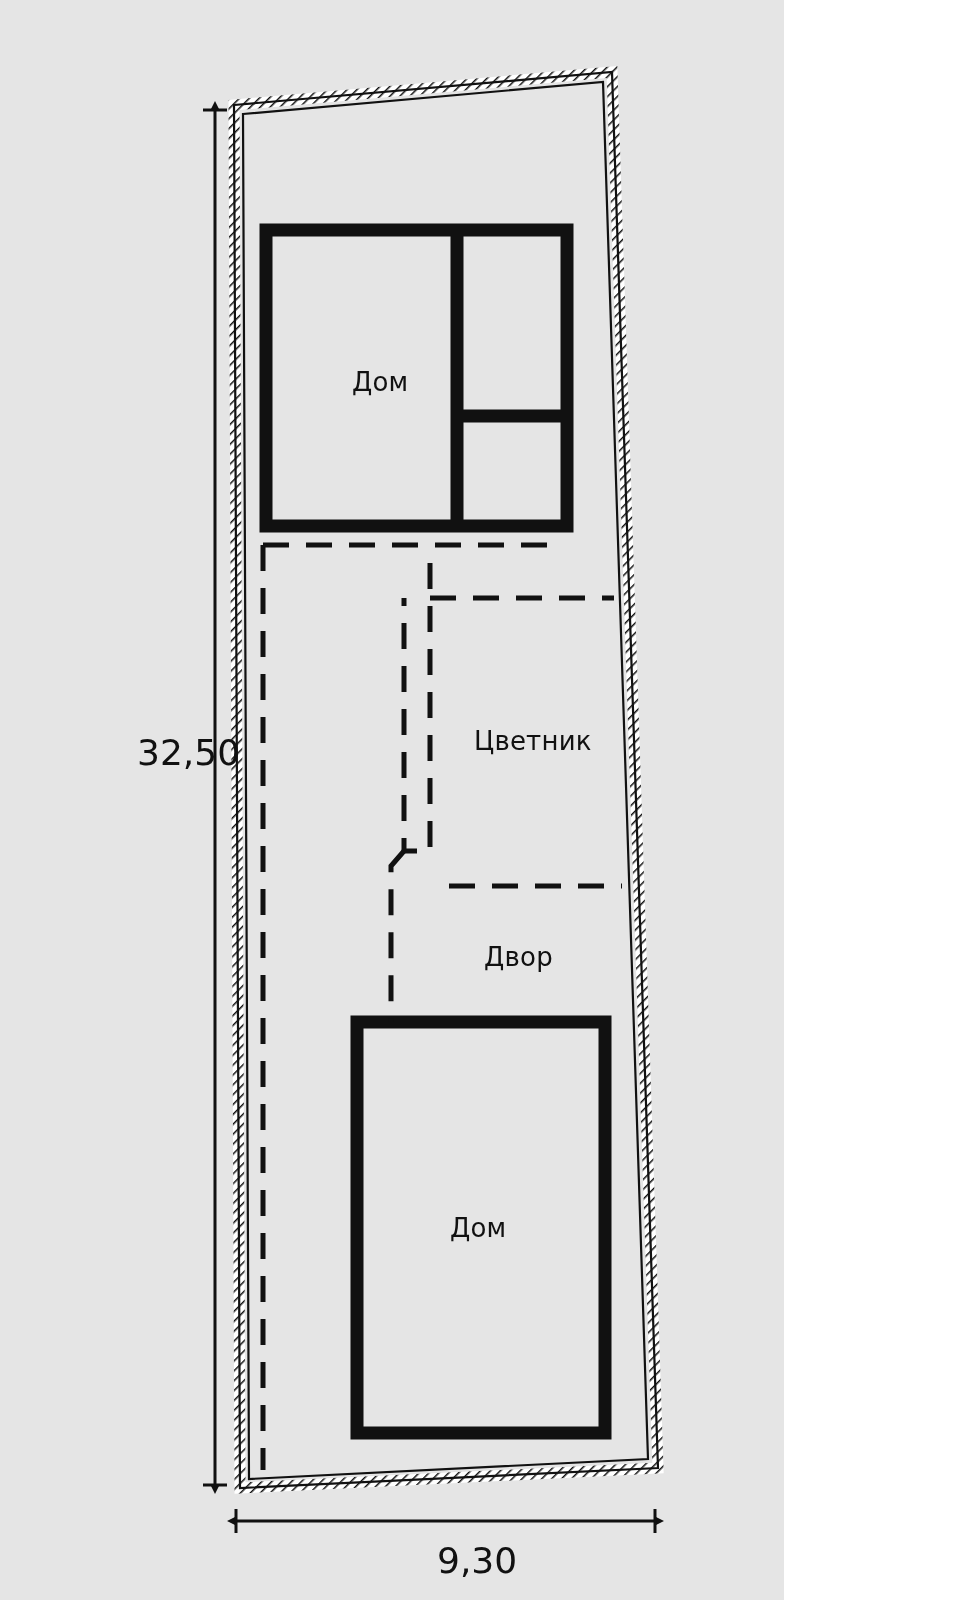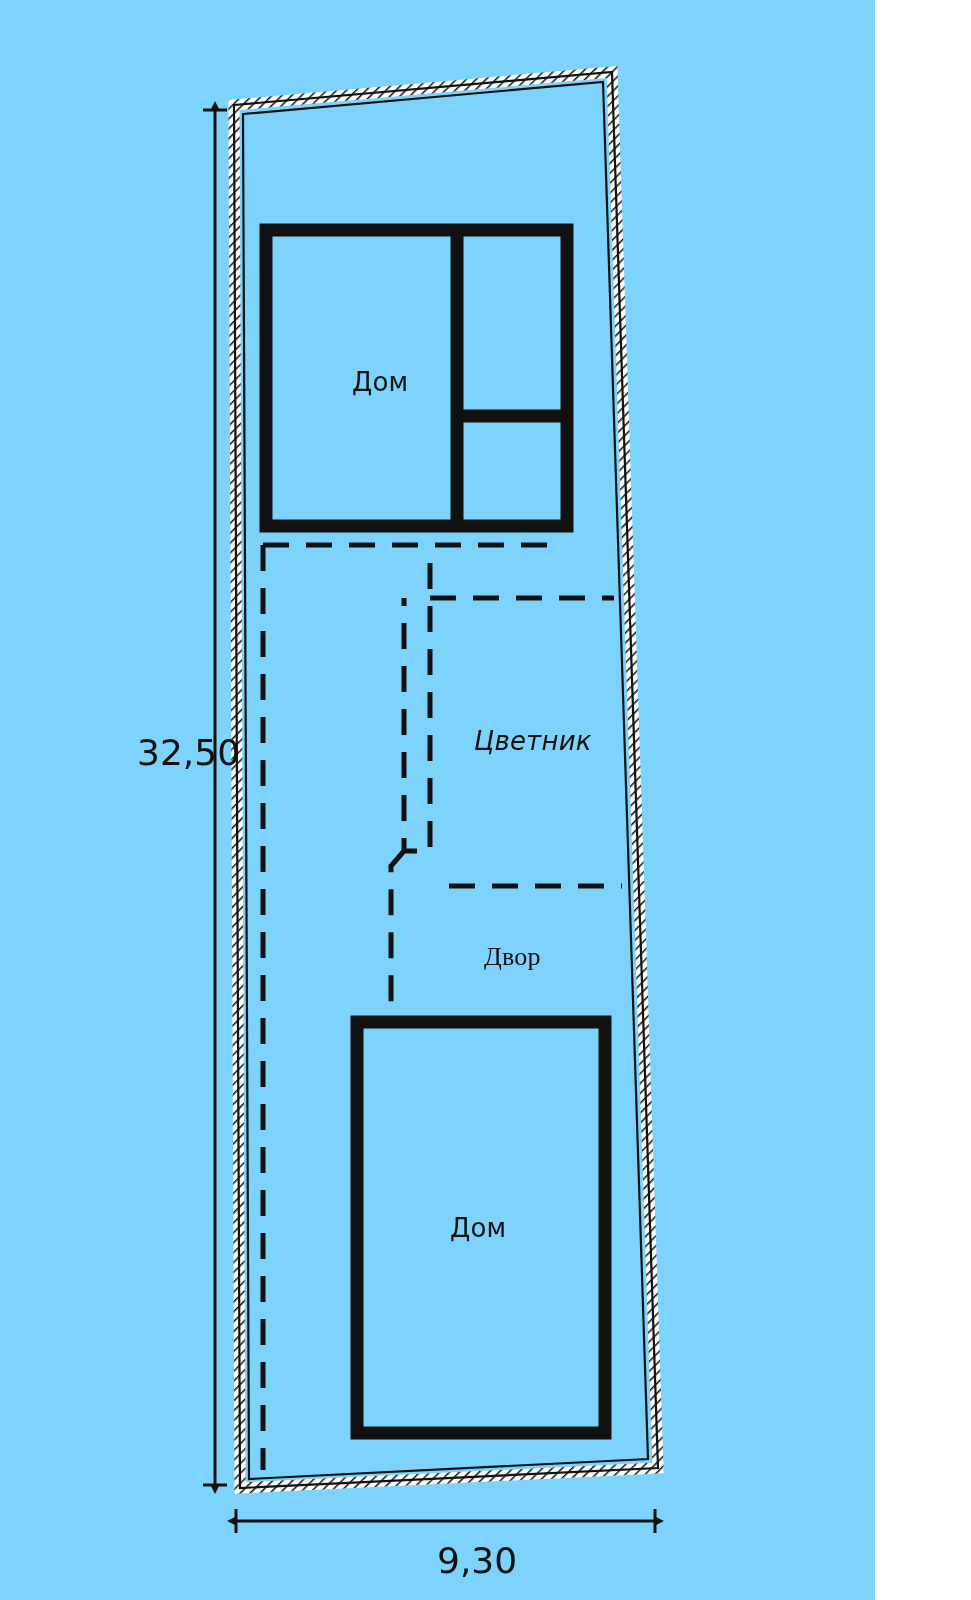--- a/index.html
+++ b/index.html
@@ -12,9 +12,9 @@
   }
   #plan {
     position: relative;
-    width: 875px;
+    width: 784px;
     height: 1600px;
-    background: #7dd3fc;
+    background: #e5e5e5;
     overflow: hidden;
   }
   #plan svg {

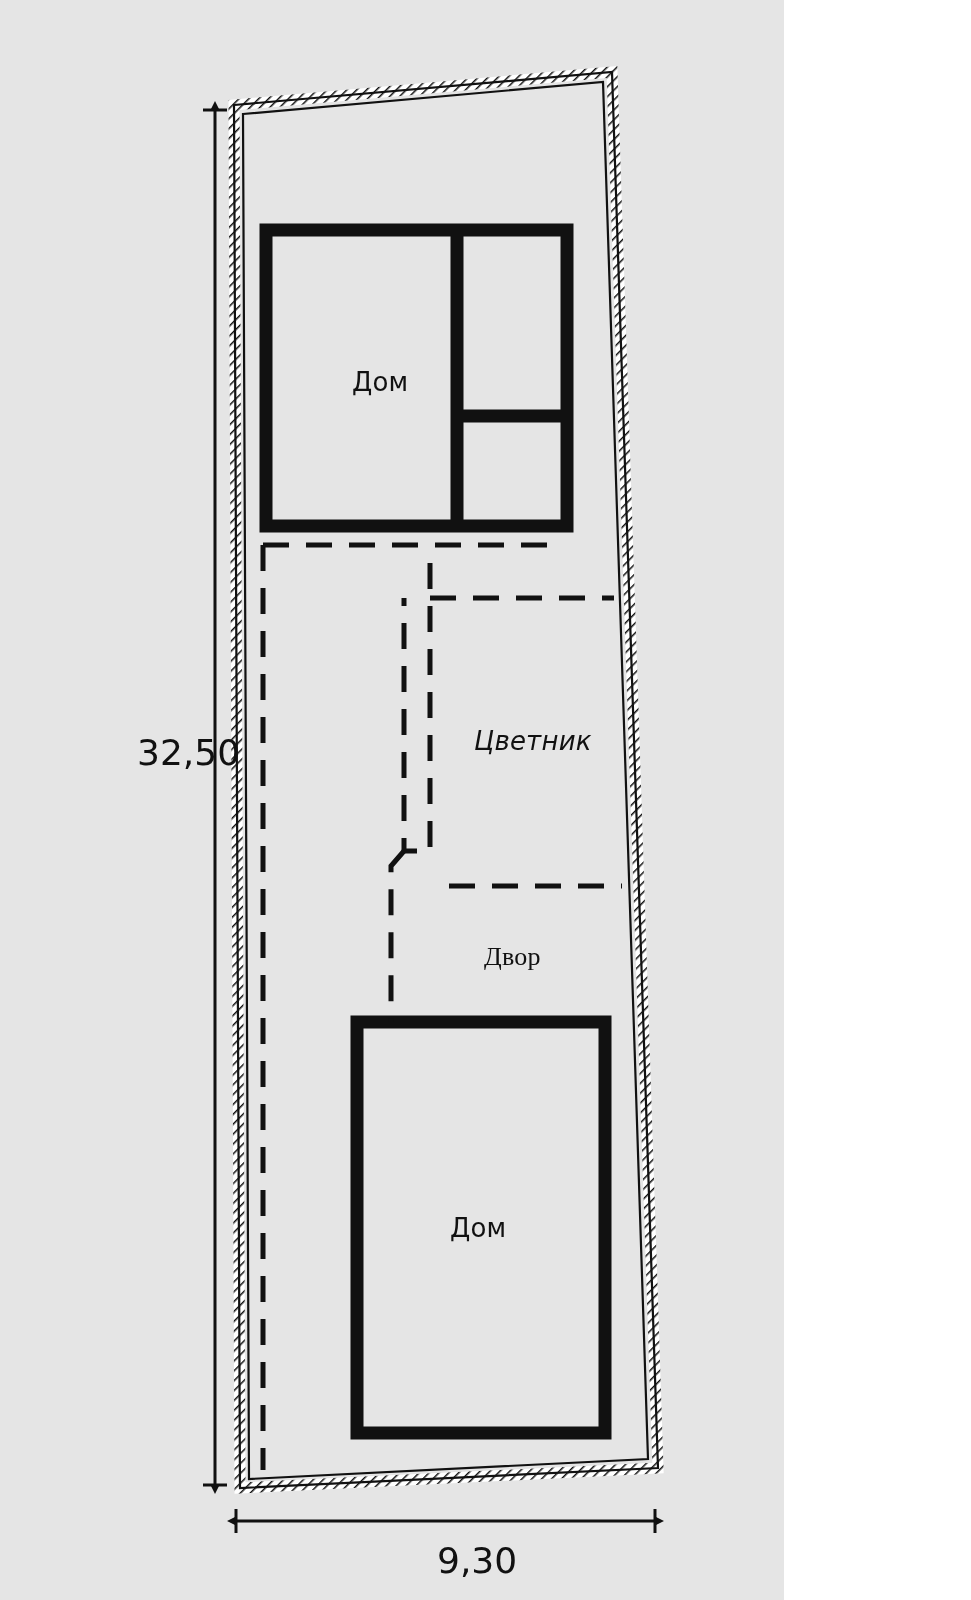--- a/index.html
+++ b/index.html
@@ -104,7 +104,7 @@
 
   <div class="plan-label" style="left:352px; top:367px;">Дом</div>
 
-  <div class="plan-label" style="left:474px; top:726px;font-style:italic;">Цветник</div>
+  <div class="plan-label" style="left:474px; top:726px;">Цветник</div>
 
   <div class="plan-label" style="left:484px; top:942px;font-family:Liberation Serif, serif;">Двор</div>
 

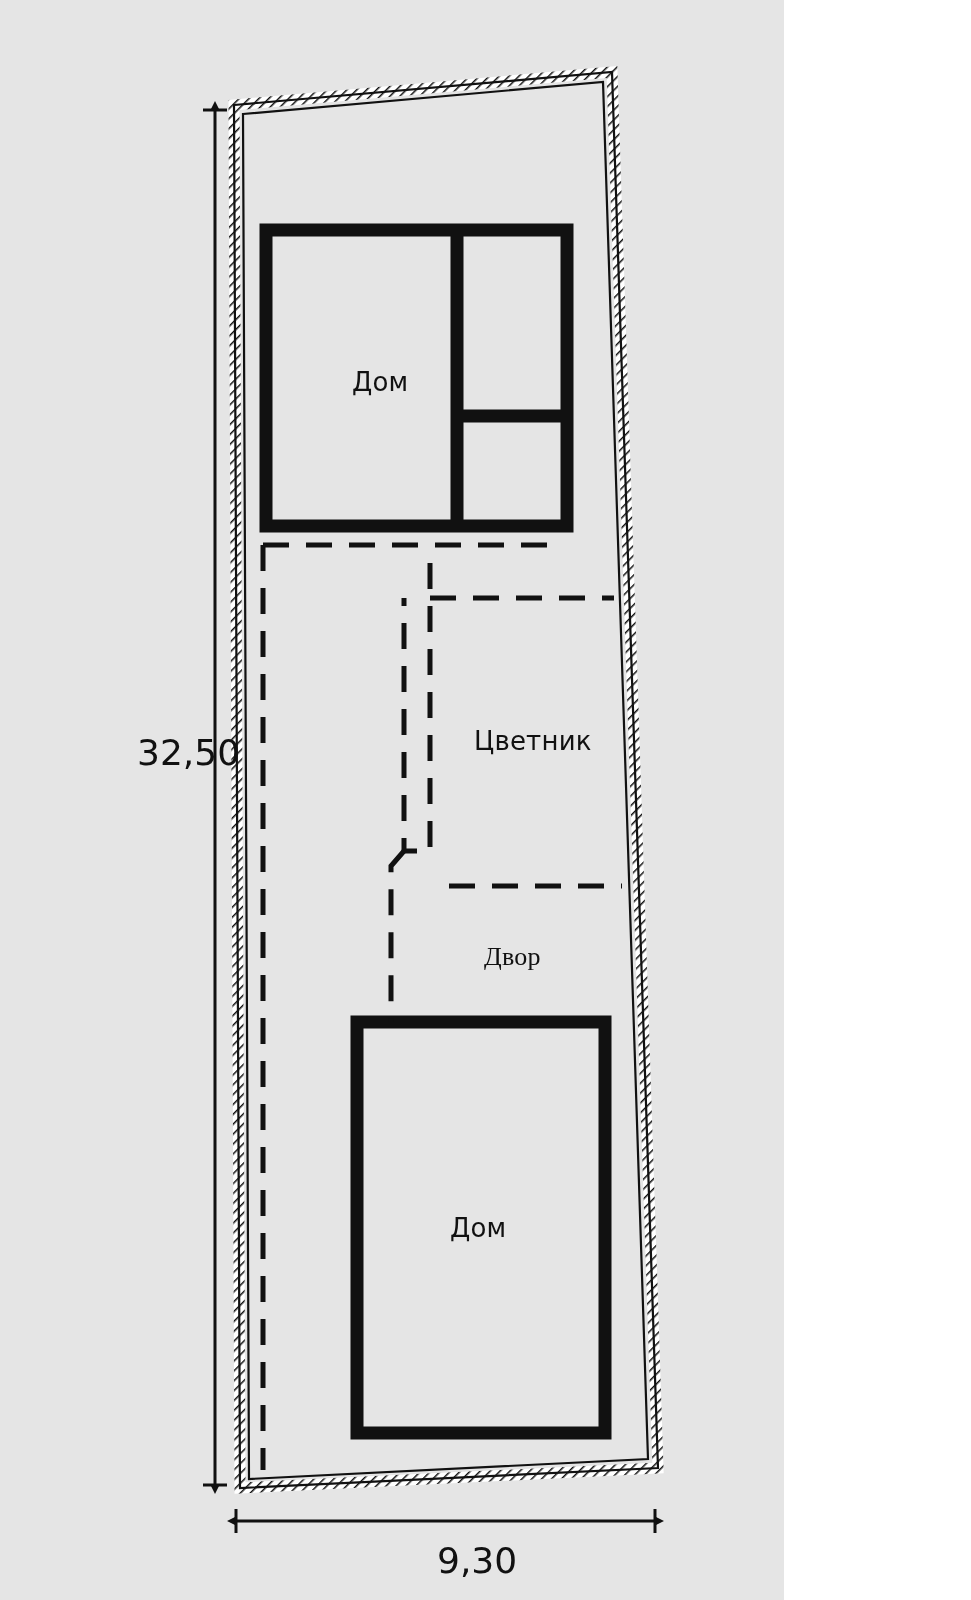--- a/index.html
+++ b/index.html
@@ -106,7 +106,7 @@
 
   <div class="plan-label" style="left:474px; top:726px;">Цветник</div>
 
-  <div class="plan-label" style="left:484px; top:942px;font-family:Liberation Serif, serif;">Двор</div>
+  <div class="plan-label" style="left:484px; top:942px;">Двор</div>
 
   <div class="plan-label" style="left:450px; top:1213px;">Дом</div>
 

